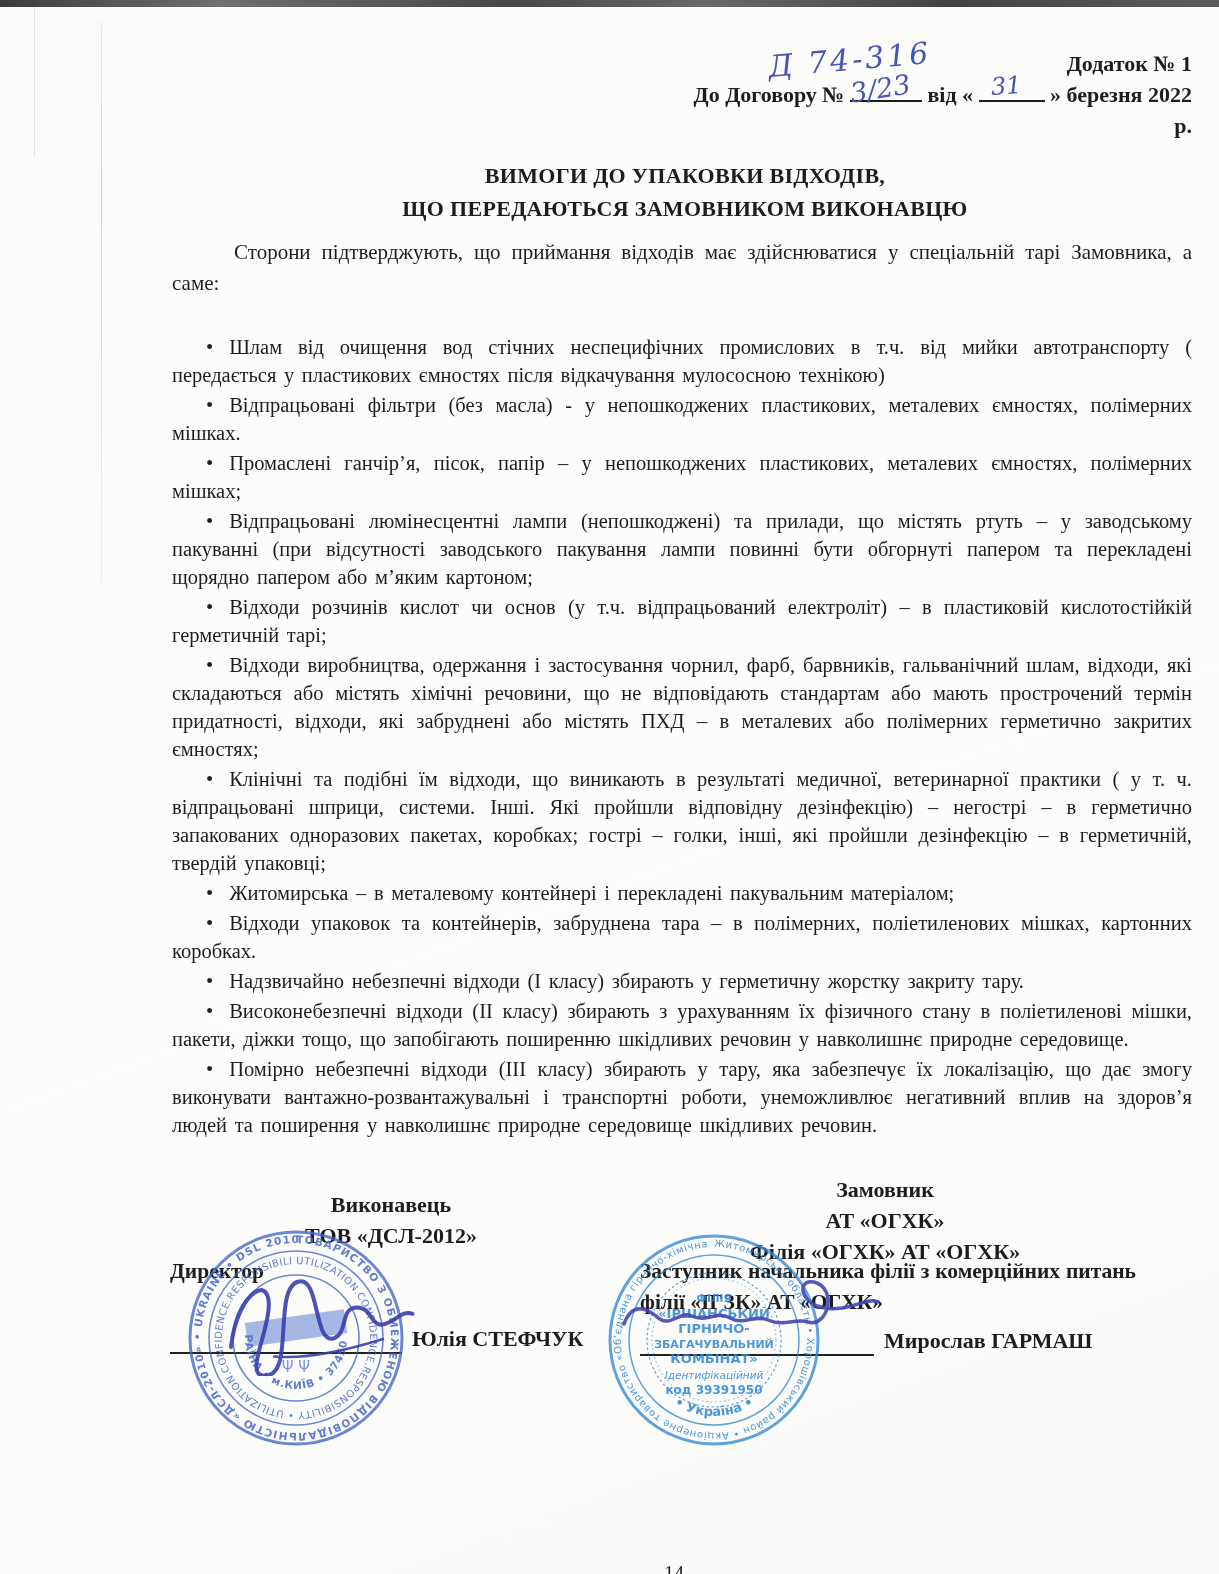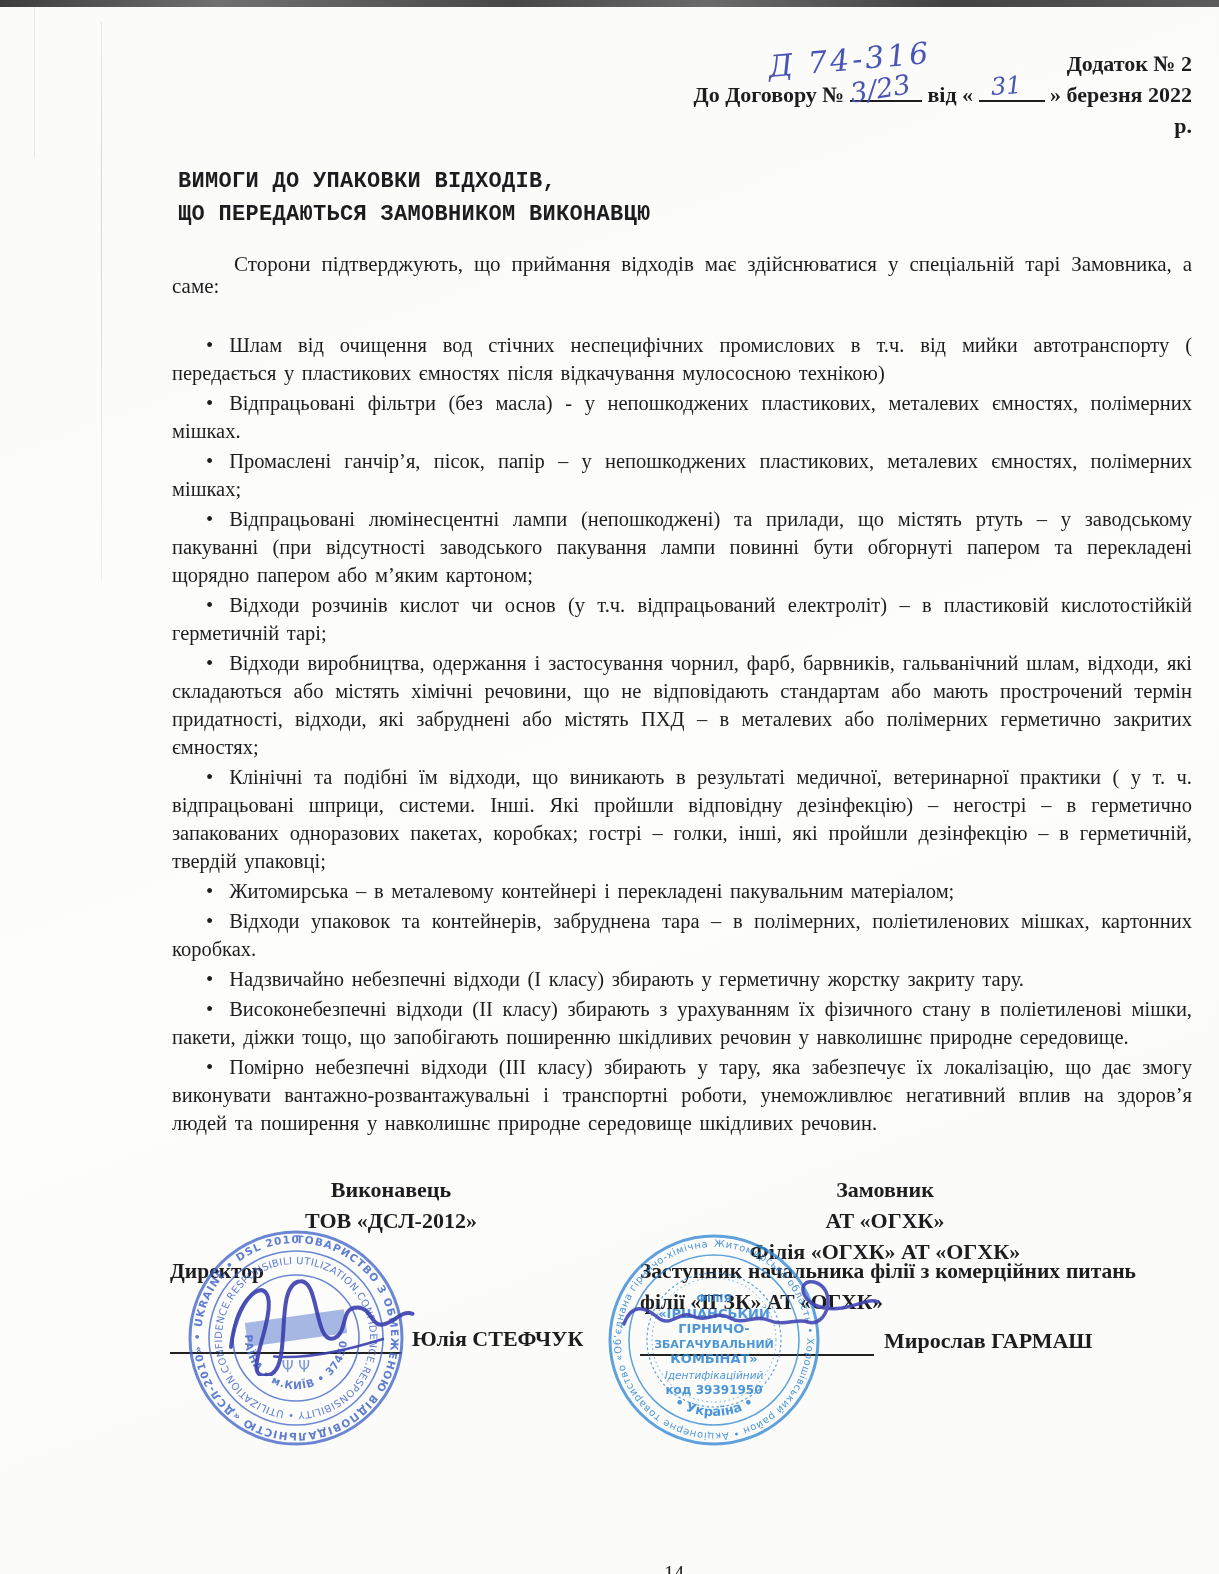--- a/index.html
+++ b/index.html
@@ -54,7 +54,7 @@
 <div class="content">
 
   <div class="hdr">
-    <div>Додаток № 2</div>
+    <div>Додаток № 1</div>
     <div>
       <span>До Договору №</span>
       <span class="blank blank1"><span class="handwrite hw-over hw-no">3/23</span></span>

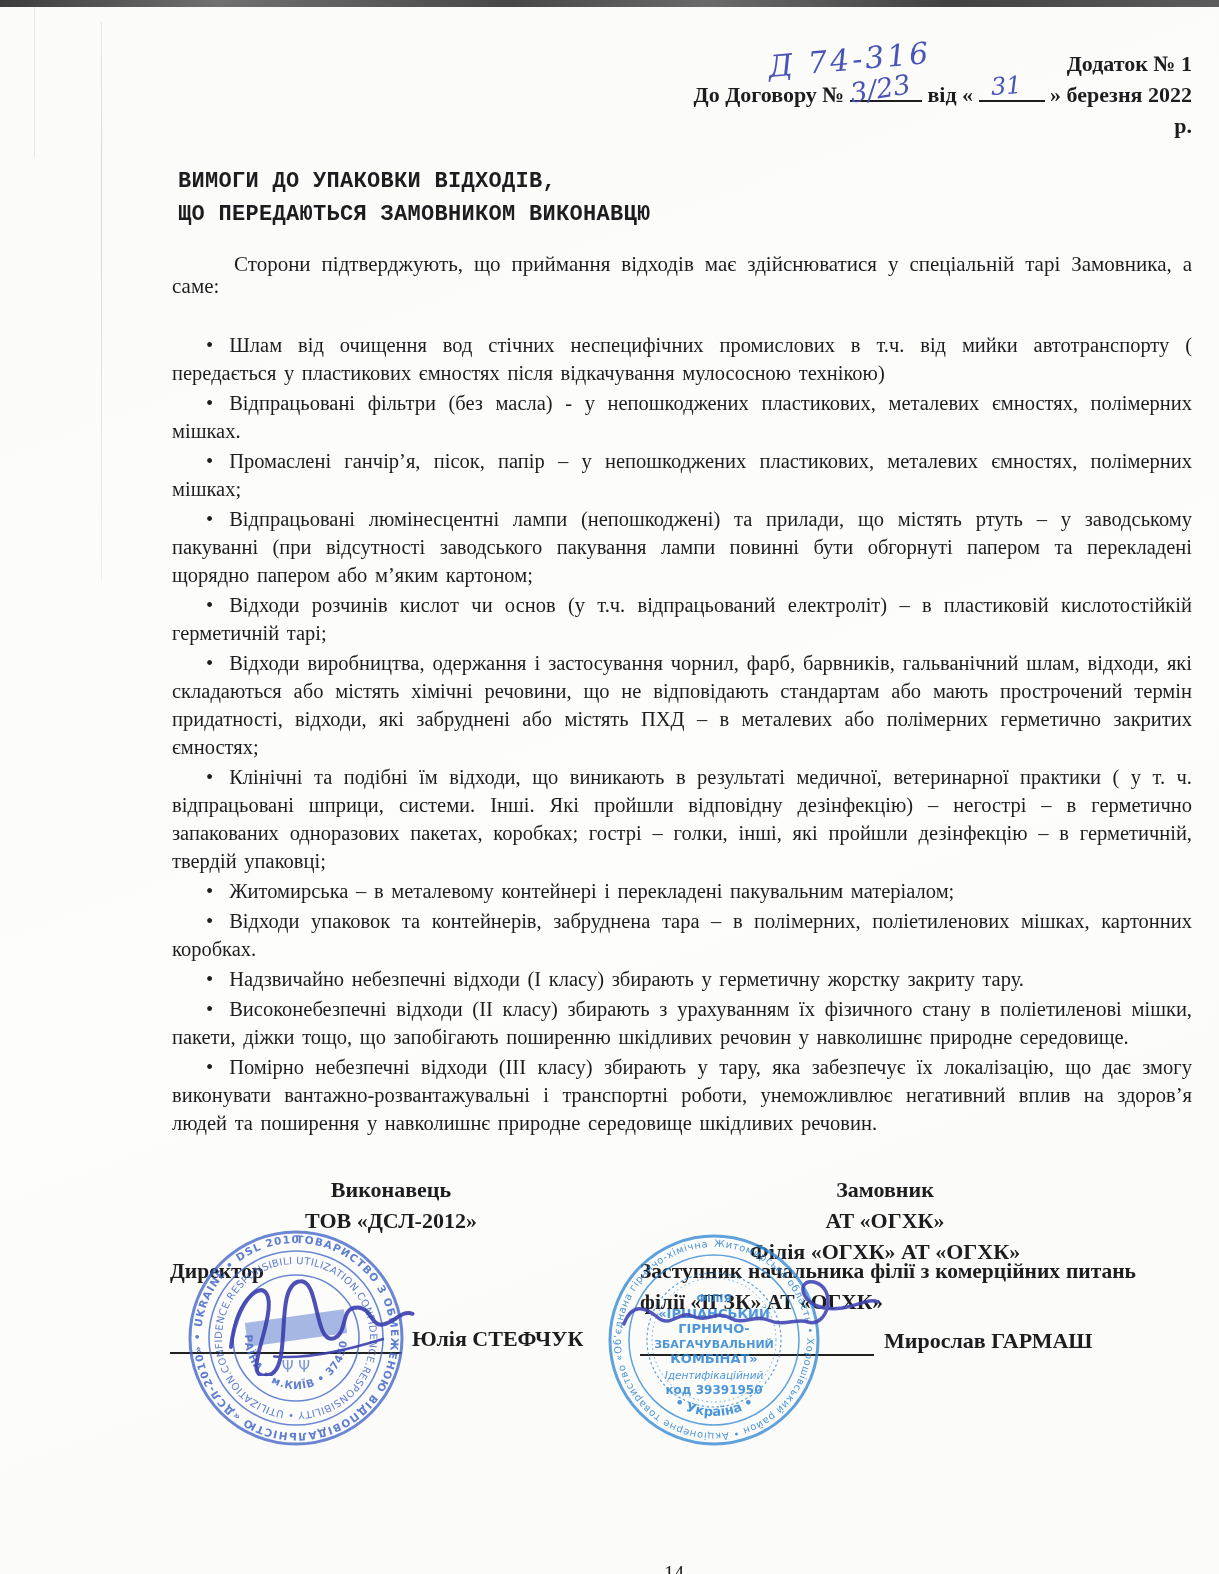--- a/index.html
+++ b/index.html
@@ -27,7 +27,7 @@
   .hw-no{left:0px;bottom:-4px;font-size:27px;transform:rotate(-9deg);}
   .hw-day{left:12px;bottom:-2px;font-size:24px;transform:rotate(-4deg);}
 
-  .title{margin-top:24px;font-weight:bold;font-size:22px;line-height:33px;letter-spacing:.3px;font-family:Liberation Mono, monospace;}
+  .title{margin-top:18px;text-align:center;font-weight:bold;font-size:22px;line-height:33px;letter-spacing:.3px;}
   .intro{margin-top:22px;text-align:justify;font-size:21px;line-height:22px;text-indent:62px;word-spacing:2px;margin-left:-6px;}
   .list{margin-top:34px;margin-left:-6px;}
   .li{text-align:justify;font-size:20.5px;line-height:28px;margin-bottom:2px;text-indent:34px;word-spacing:2.5px;}

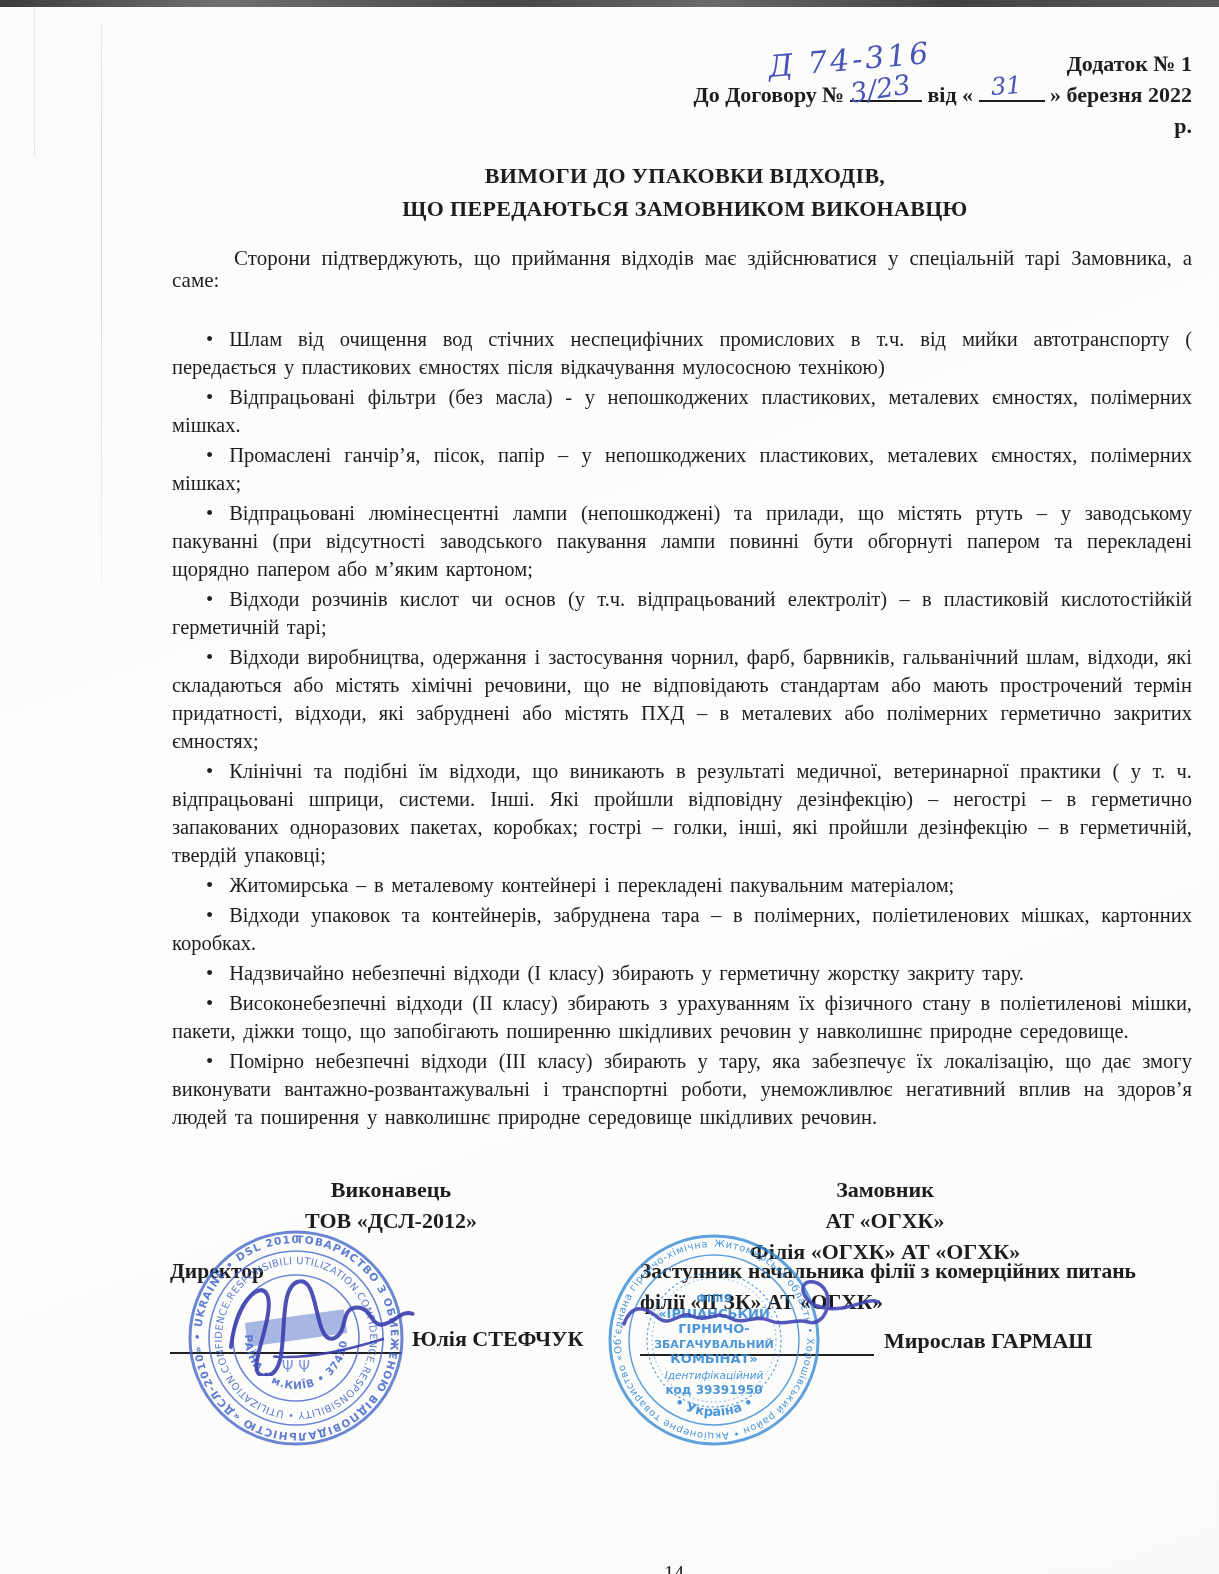--- a/index.html
+++ b/index.html
@@ -28,7 +28,7 @@
   .hw-day{left:12px;bottom:-2px;font-size:24px;transform:rotate(-4deg);}
 
   .title{margin-top:18px;text-align:center;font-weight:bold;font-size:22px;line-height:33px;letter-spacing:.3px;}
-  .intro{margin-top:22px;text-align:justify;font-size:21px;line-height:22px;text-indent:62px;word-spacing:2px;margin-left:-6px;}
+  .intro{margin-top:12px;text-align:justify;font-size:21px;line-height:31px;text-indent:62px;word-spacing:2px;margin-left:-6px;}
   .list{margin-top:34px;margin-left:-6px;}
   .li{text-align:justify;font-size:20.5px;line-height:28px;margin-bottom:2px;text-indent:34px;word-spacing:2.5px;}
   .li .b{margin-right:16px;}

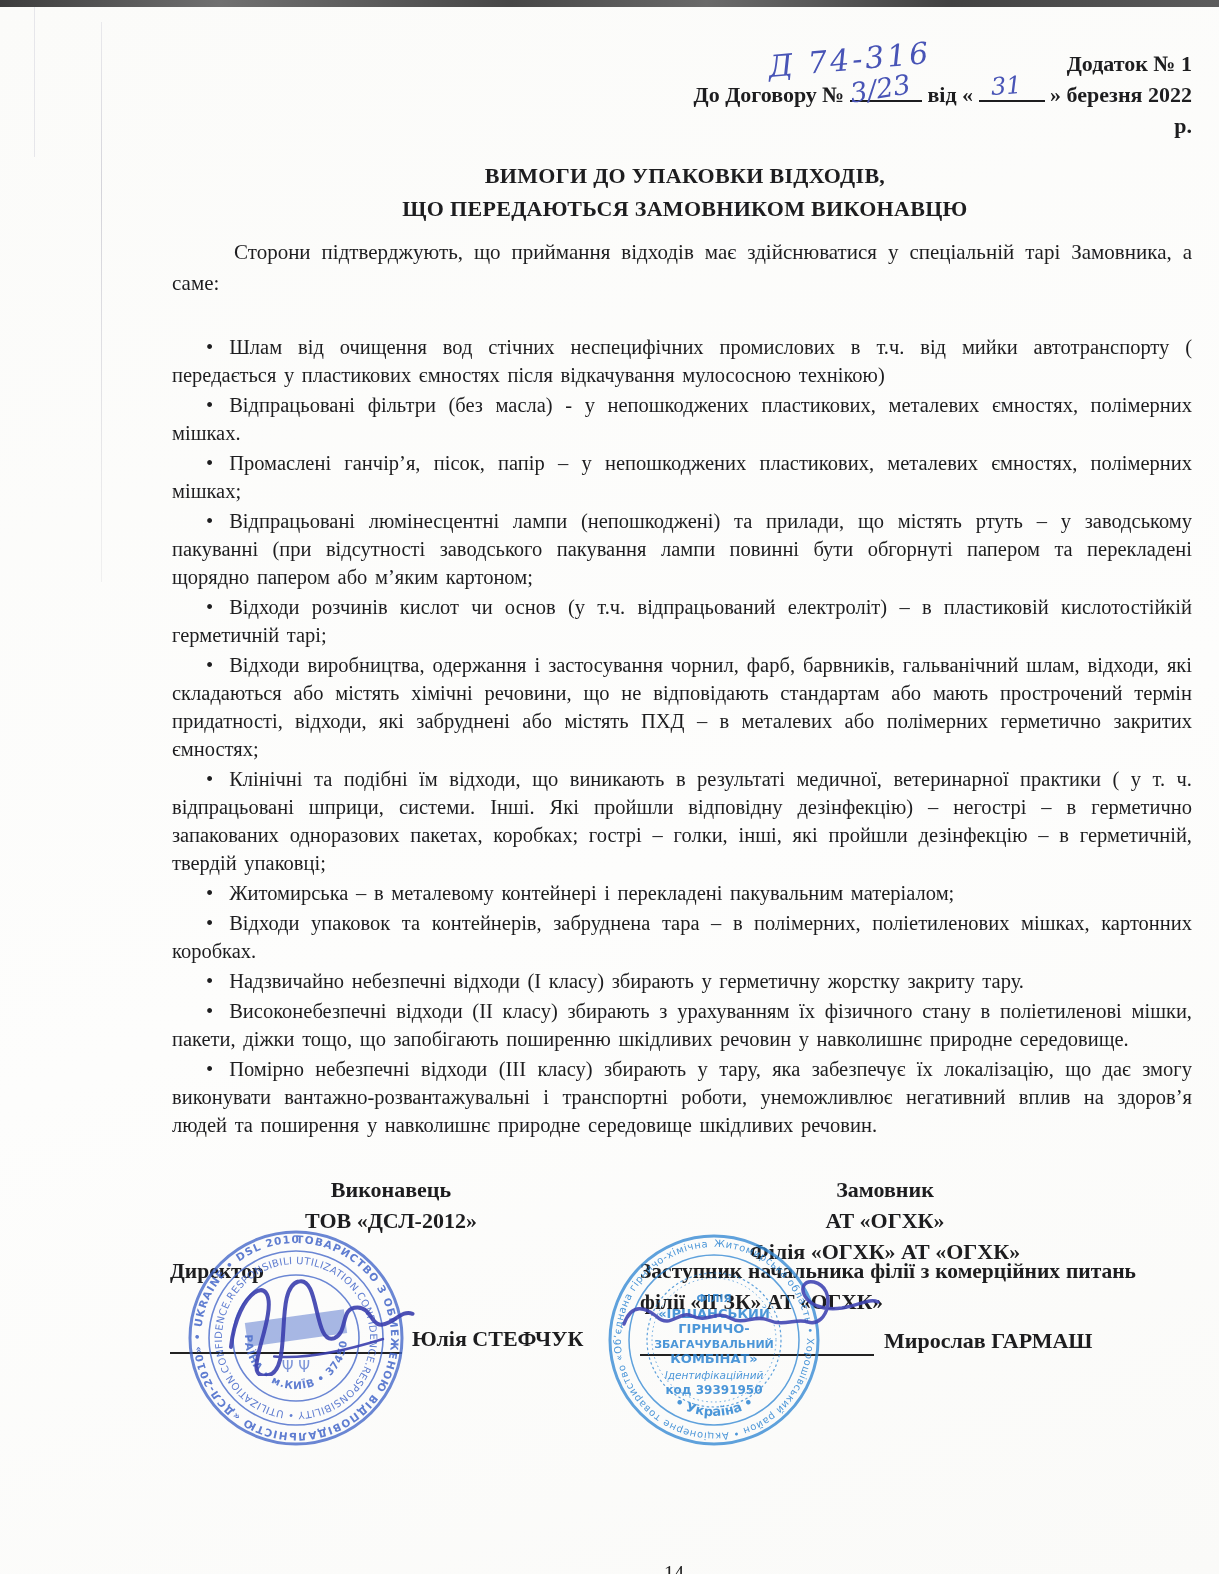--- a/index.html
+++ b/index.html
@@ -93,7 +93,7 @@
   <div class="abs sigline" style="left:-8px;top:184px;width:232px;"></div>
   <div class="abs sigline" style="left:462px;top:186px;width:234px;"></div>
 
-  <div class="abs party" style="left:60px;top:6px;width:306px;font-family:Liberation Serif, serif;">
+  <div class="abs party" style="left:60px;top:21px;width:306px;font-family:Liberation Serif, serif;">
     <div>Виконавець</div>
     <div>ТОВ «ДСЛ-2012»</div>
   </div>

